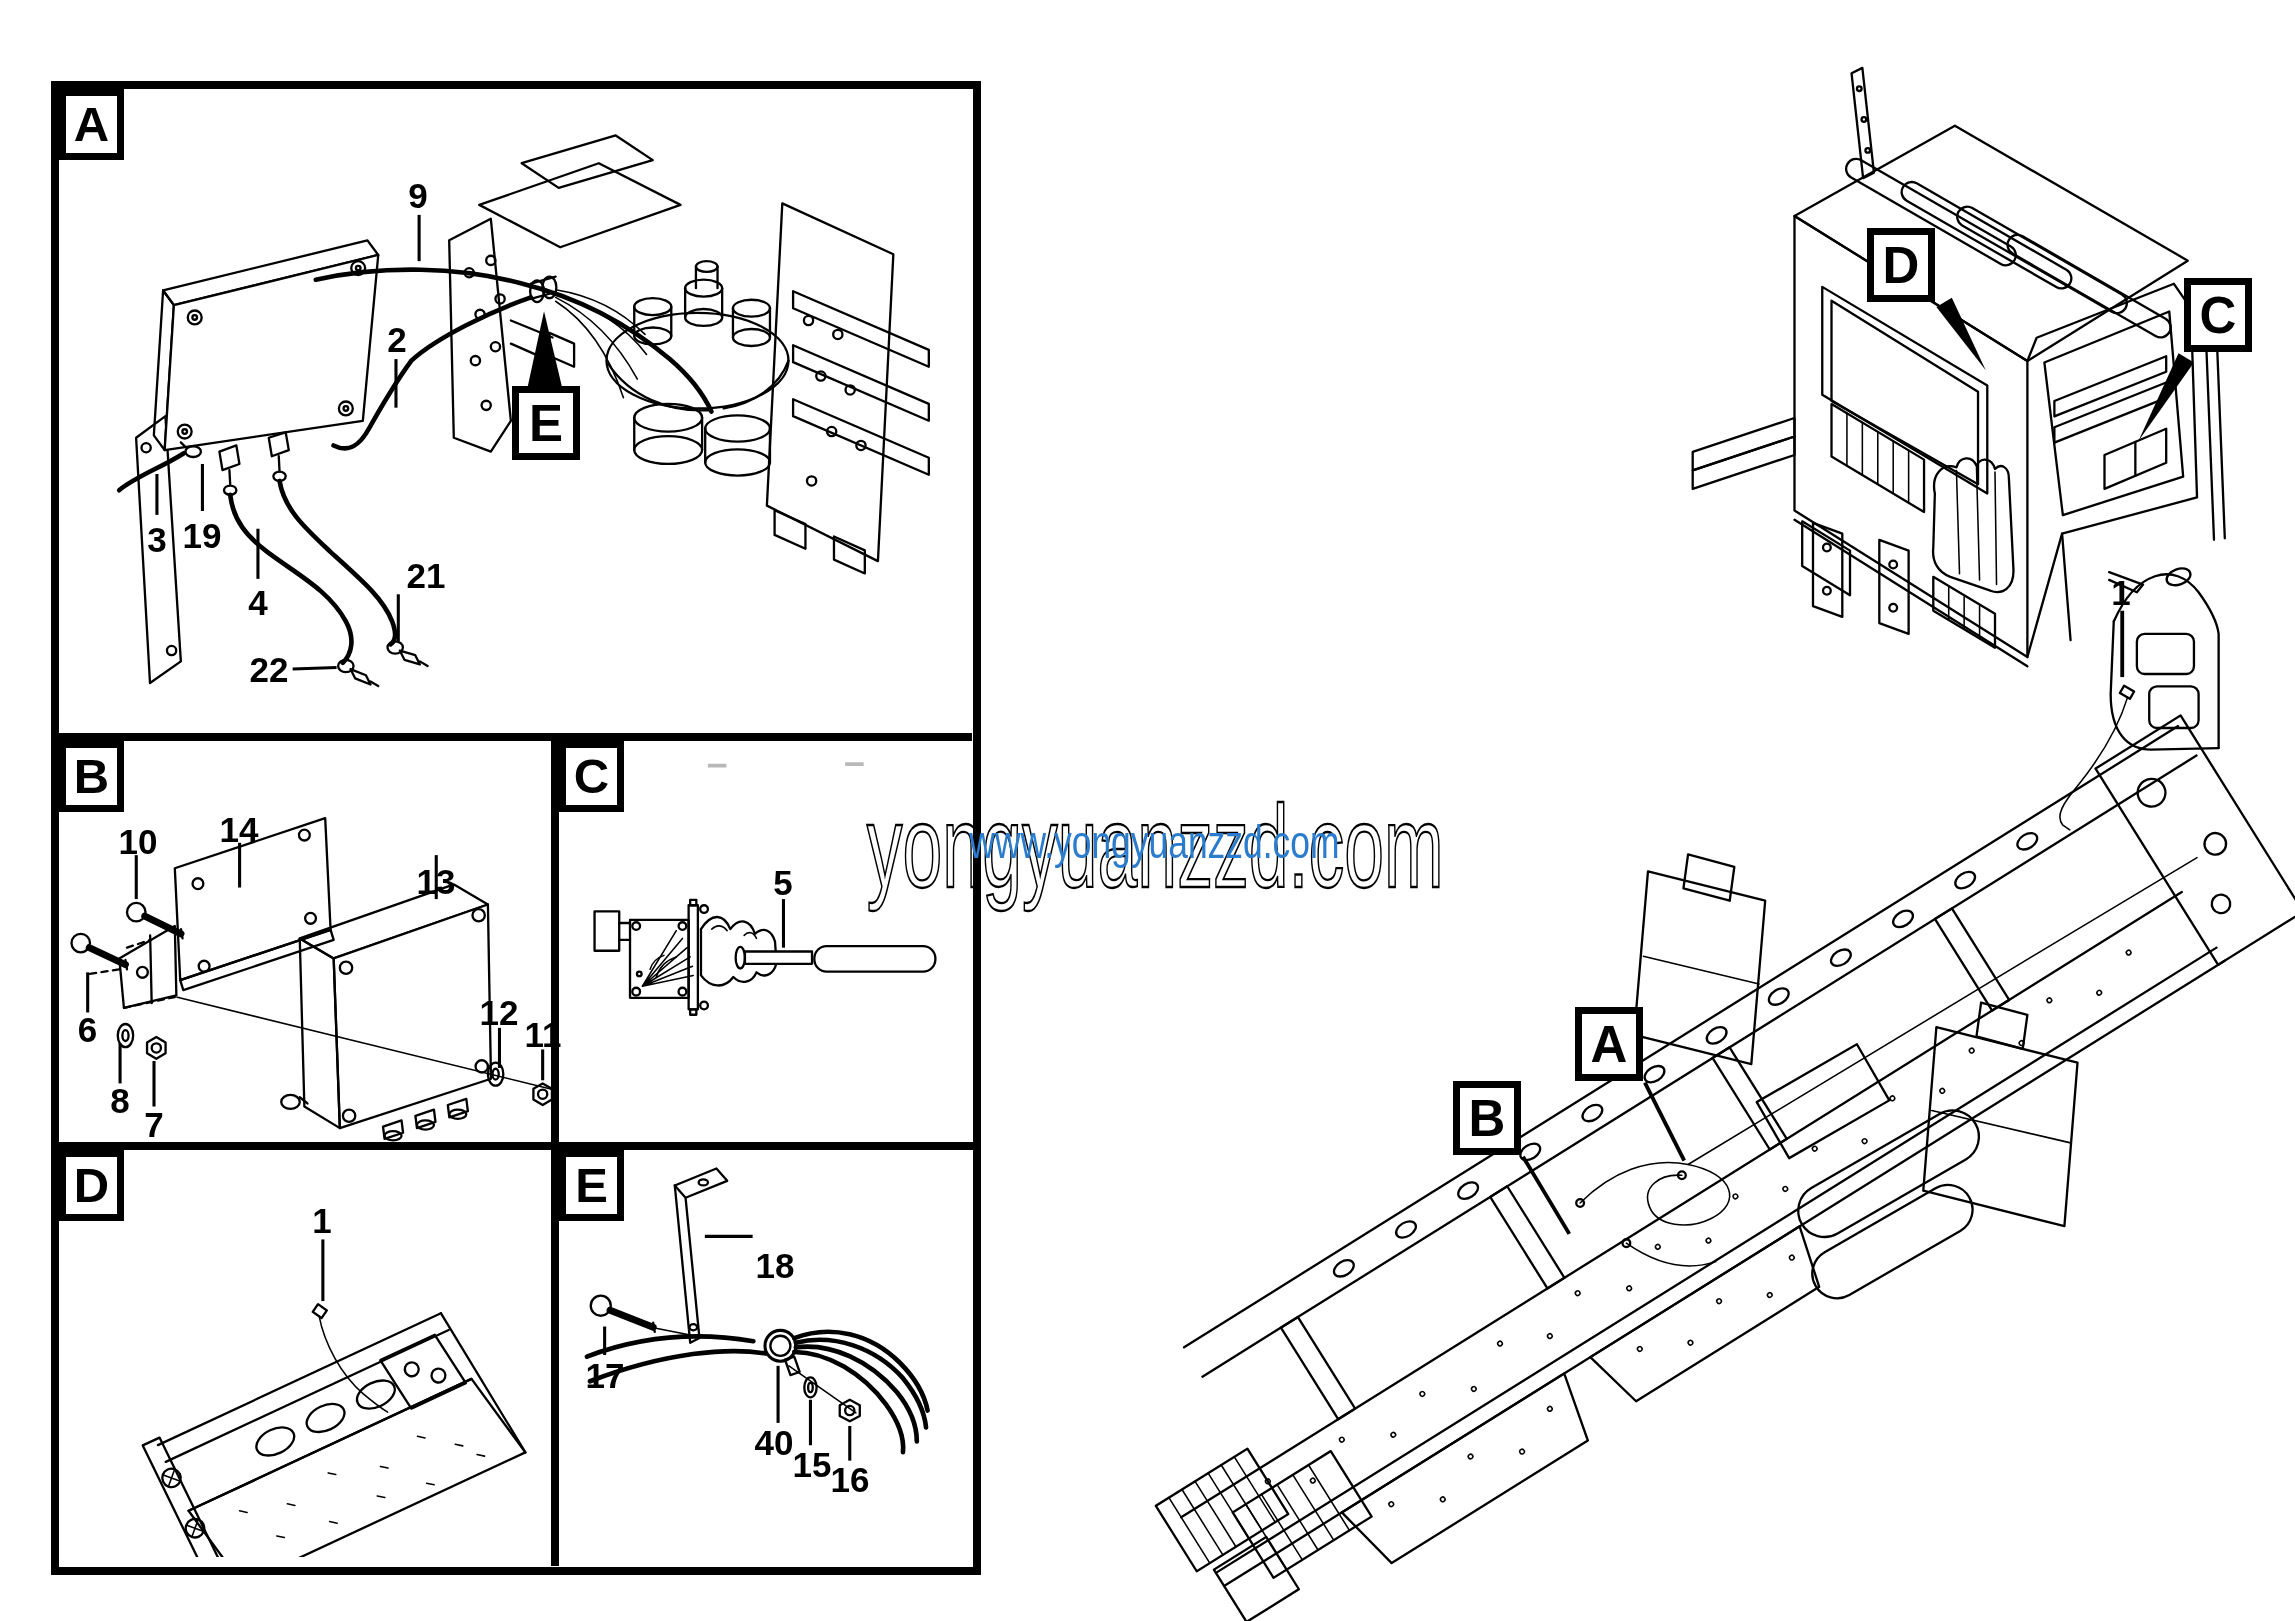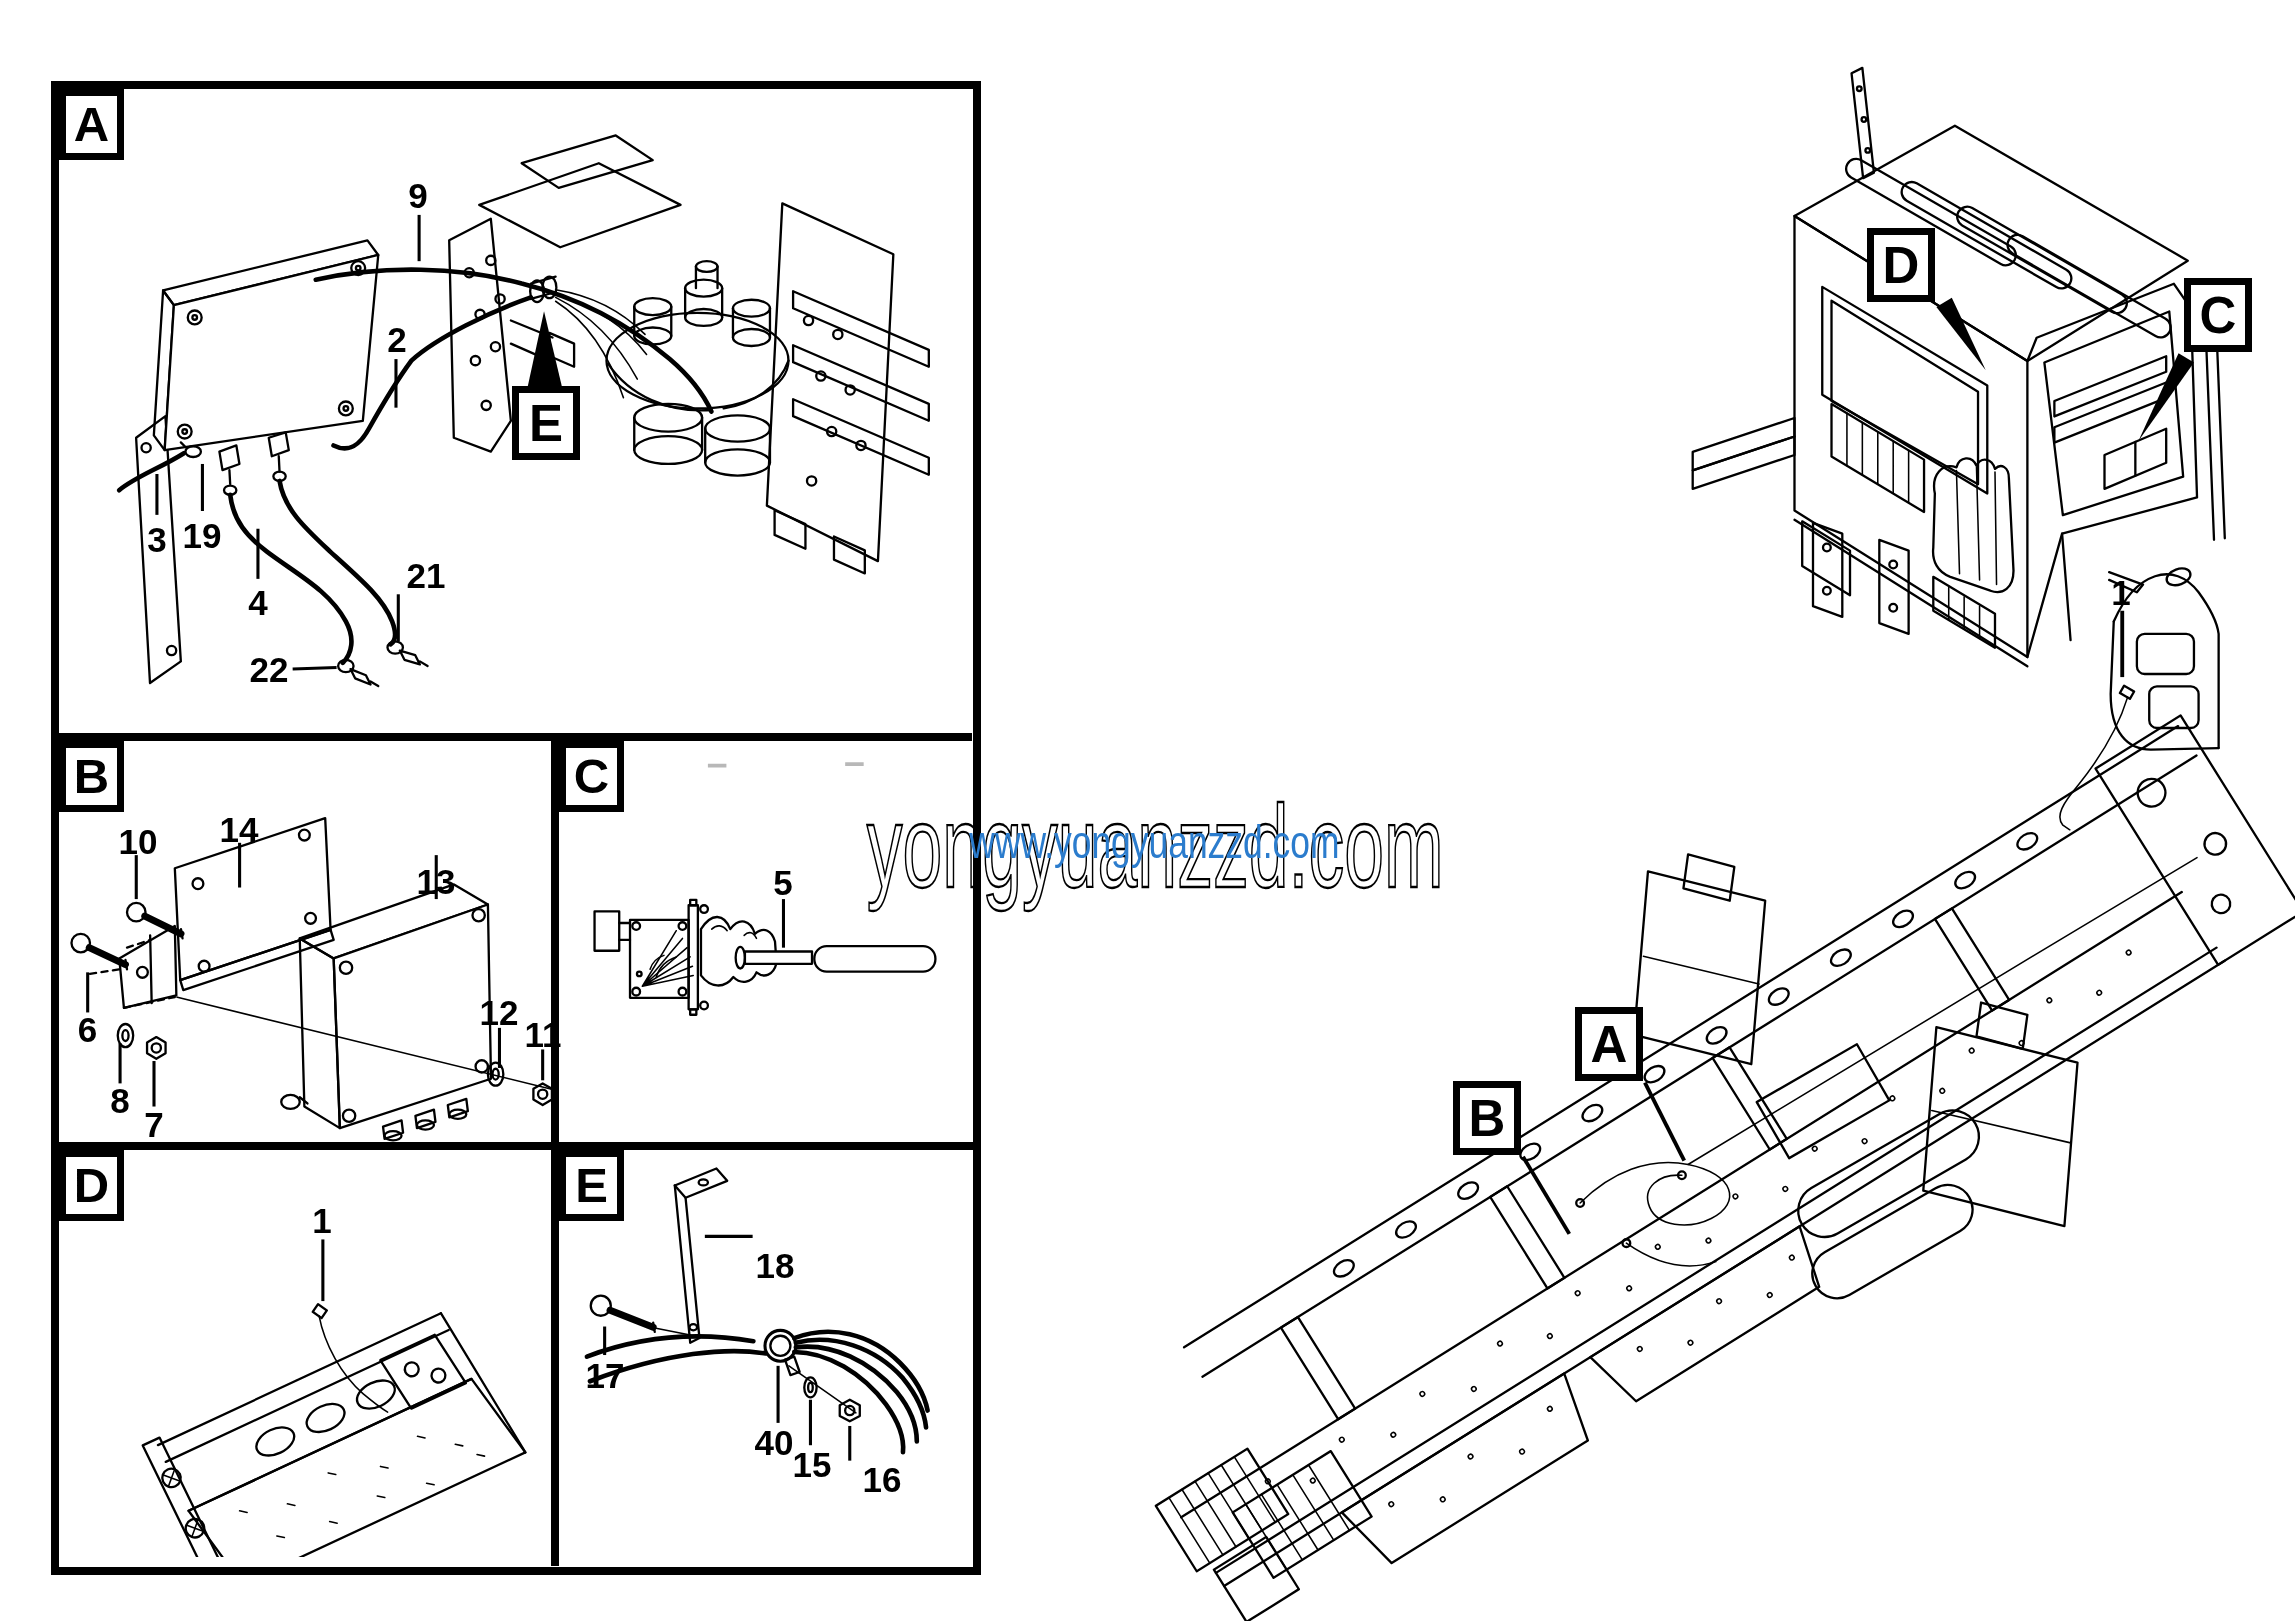--- a/index.html
+++ b/index.html
@@ -392,7 +392,7 @@
         <div class="co" style="left:46px;top:225px;">17</div>
         <div class="co" style="left:215px;top:292px;">40</div>
         <div class="co" style="left:253px;top:314px;">15</div>
-        <div class="co" style="left:291px;top:329px;margin-left:32px;">16</div>
+        <div class="co" style="left:291px;top:329px;">16</div>
       </div>
     </div>
   </div>

